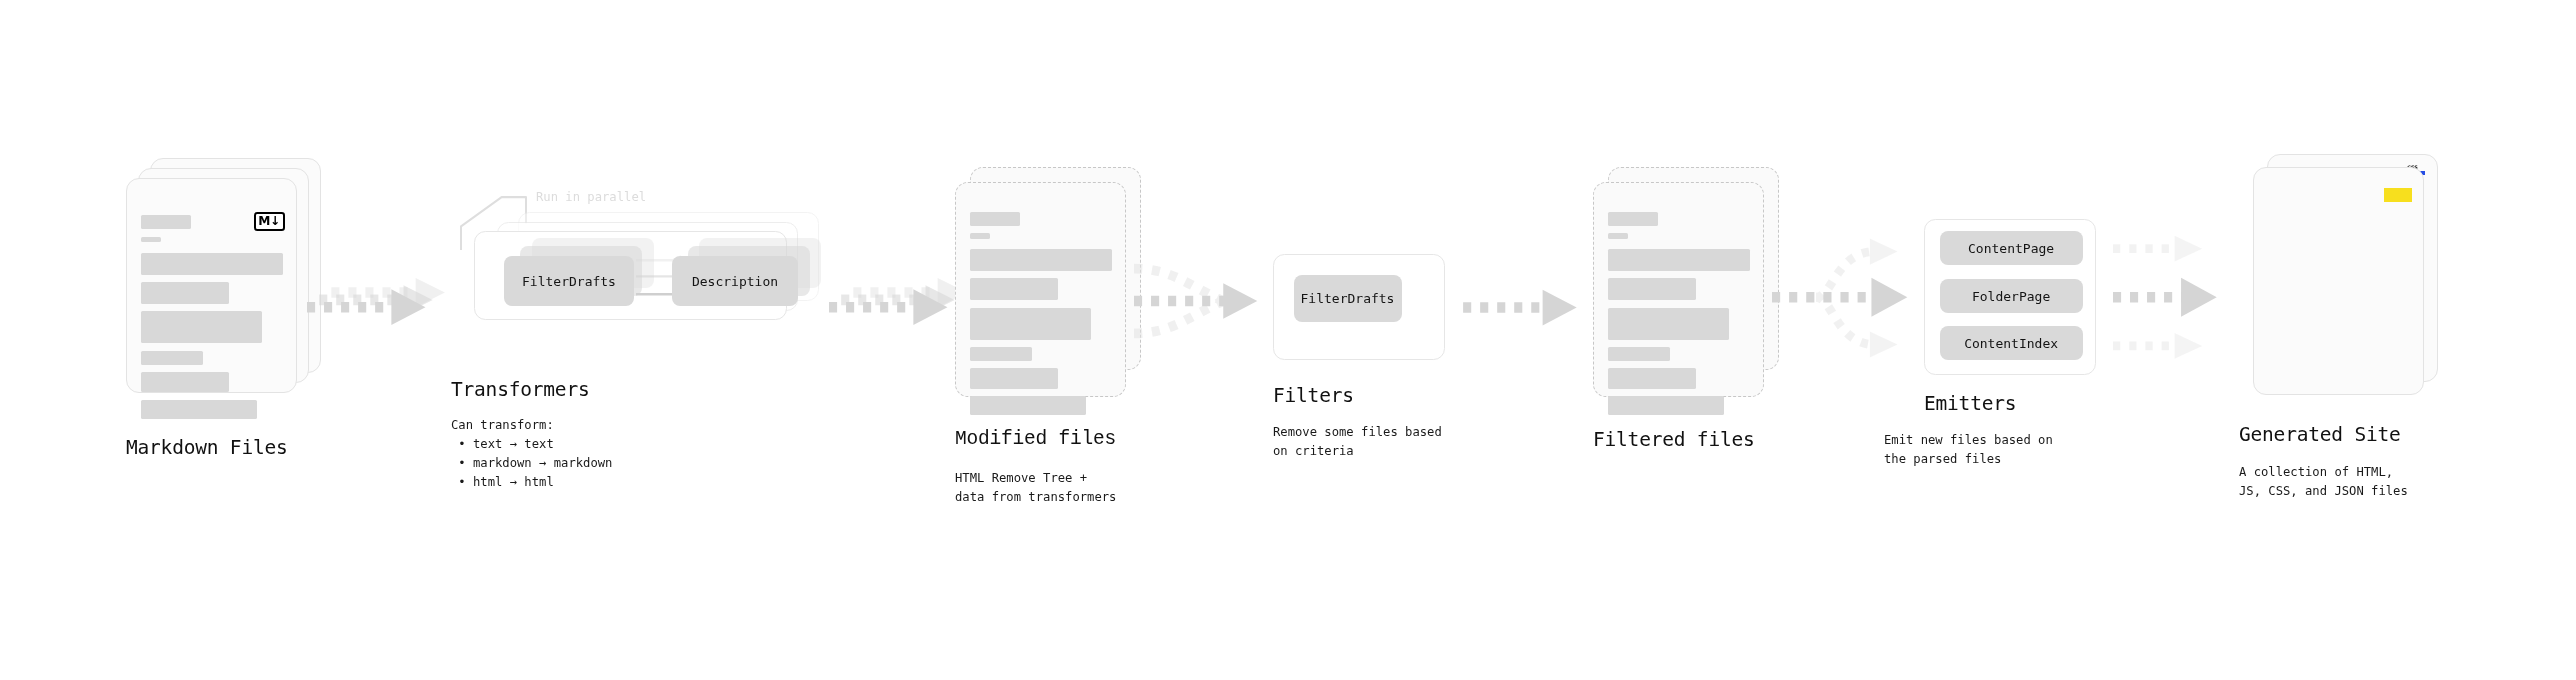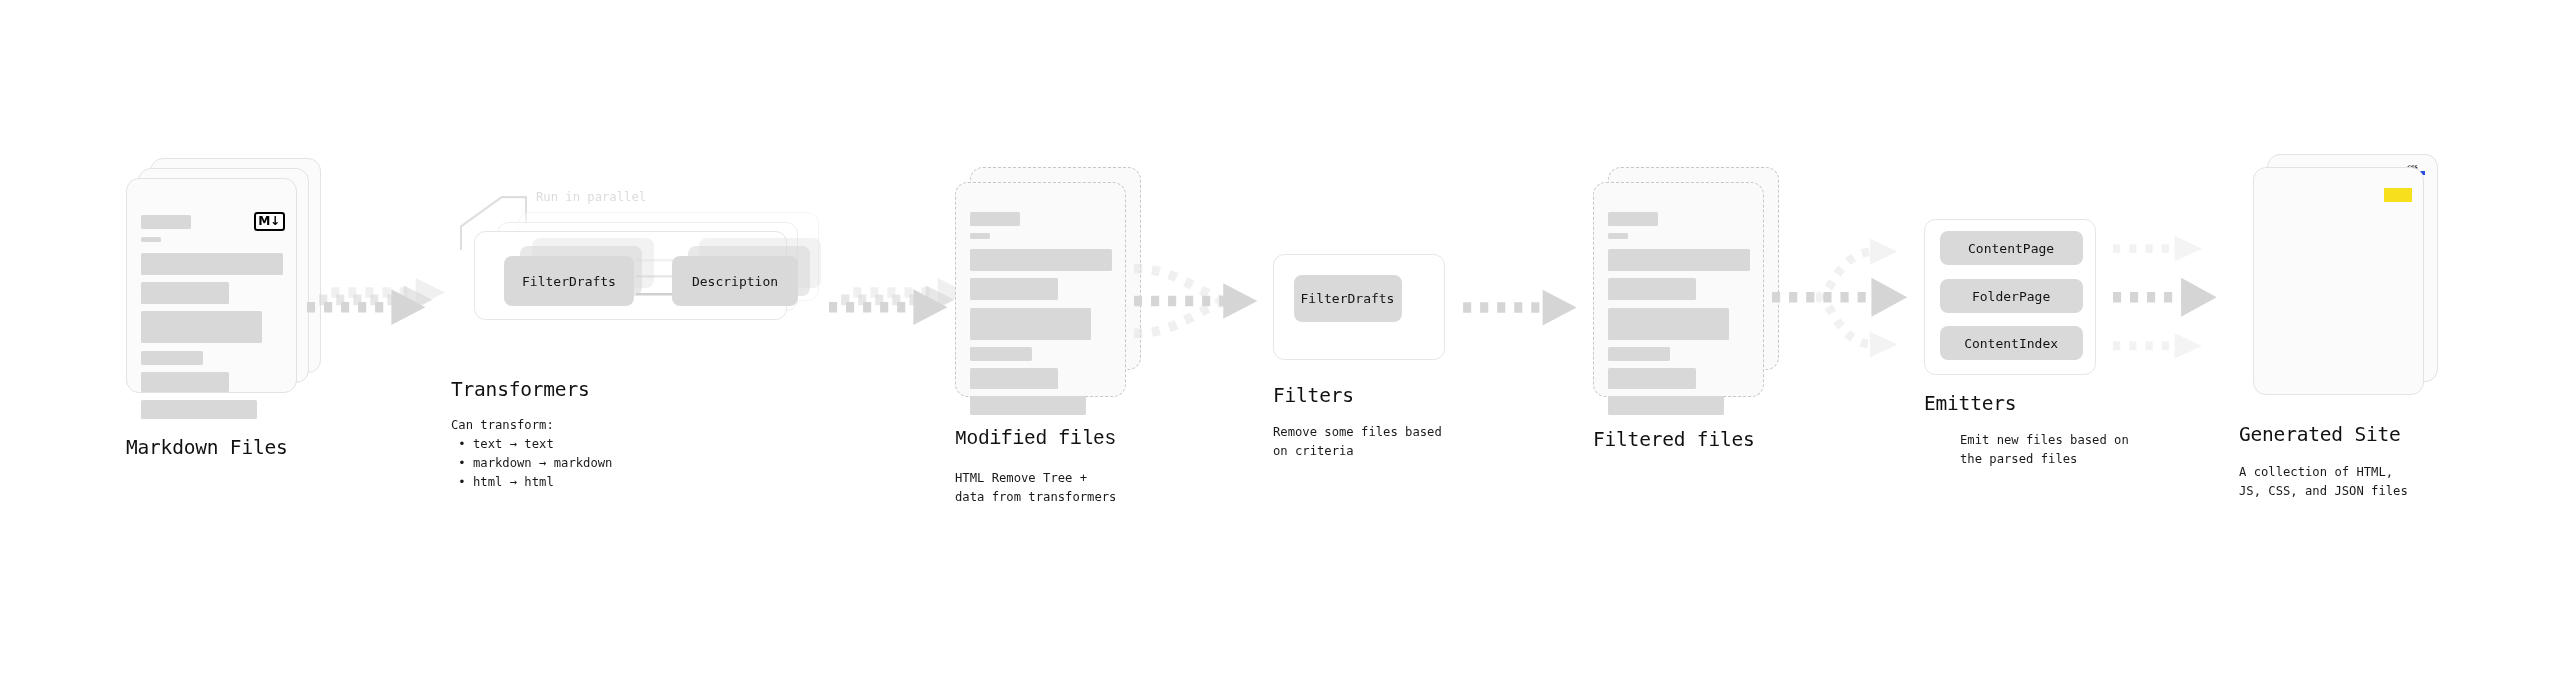--- a/index.html
+++ b/index.html
@@ -355,7 +355,7 @@
   </div>
 
   <div class="node caption-title" style="left:1924px; top:392px;">Emitters</div>
-  <div class="node caption-sub" style="left:1960px; top:421px;">Emit new files based on
+  <div class="node caption-sub" style="left:1884px; top:421px;">Emit new files based on
 the parsed files</div>
 
   <div class="arrow" style="left:2113px; top:219px;">

